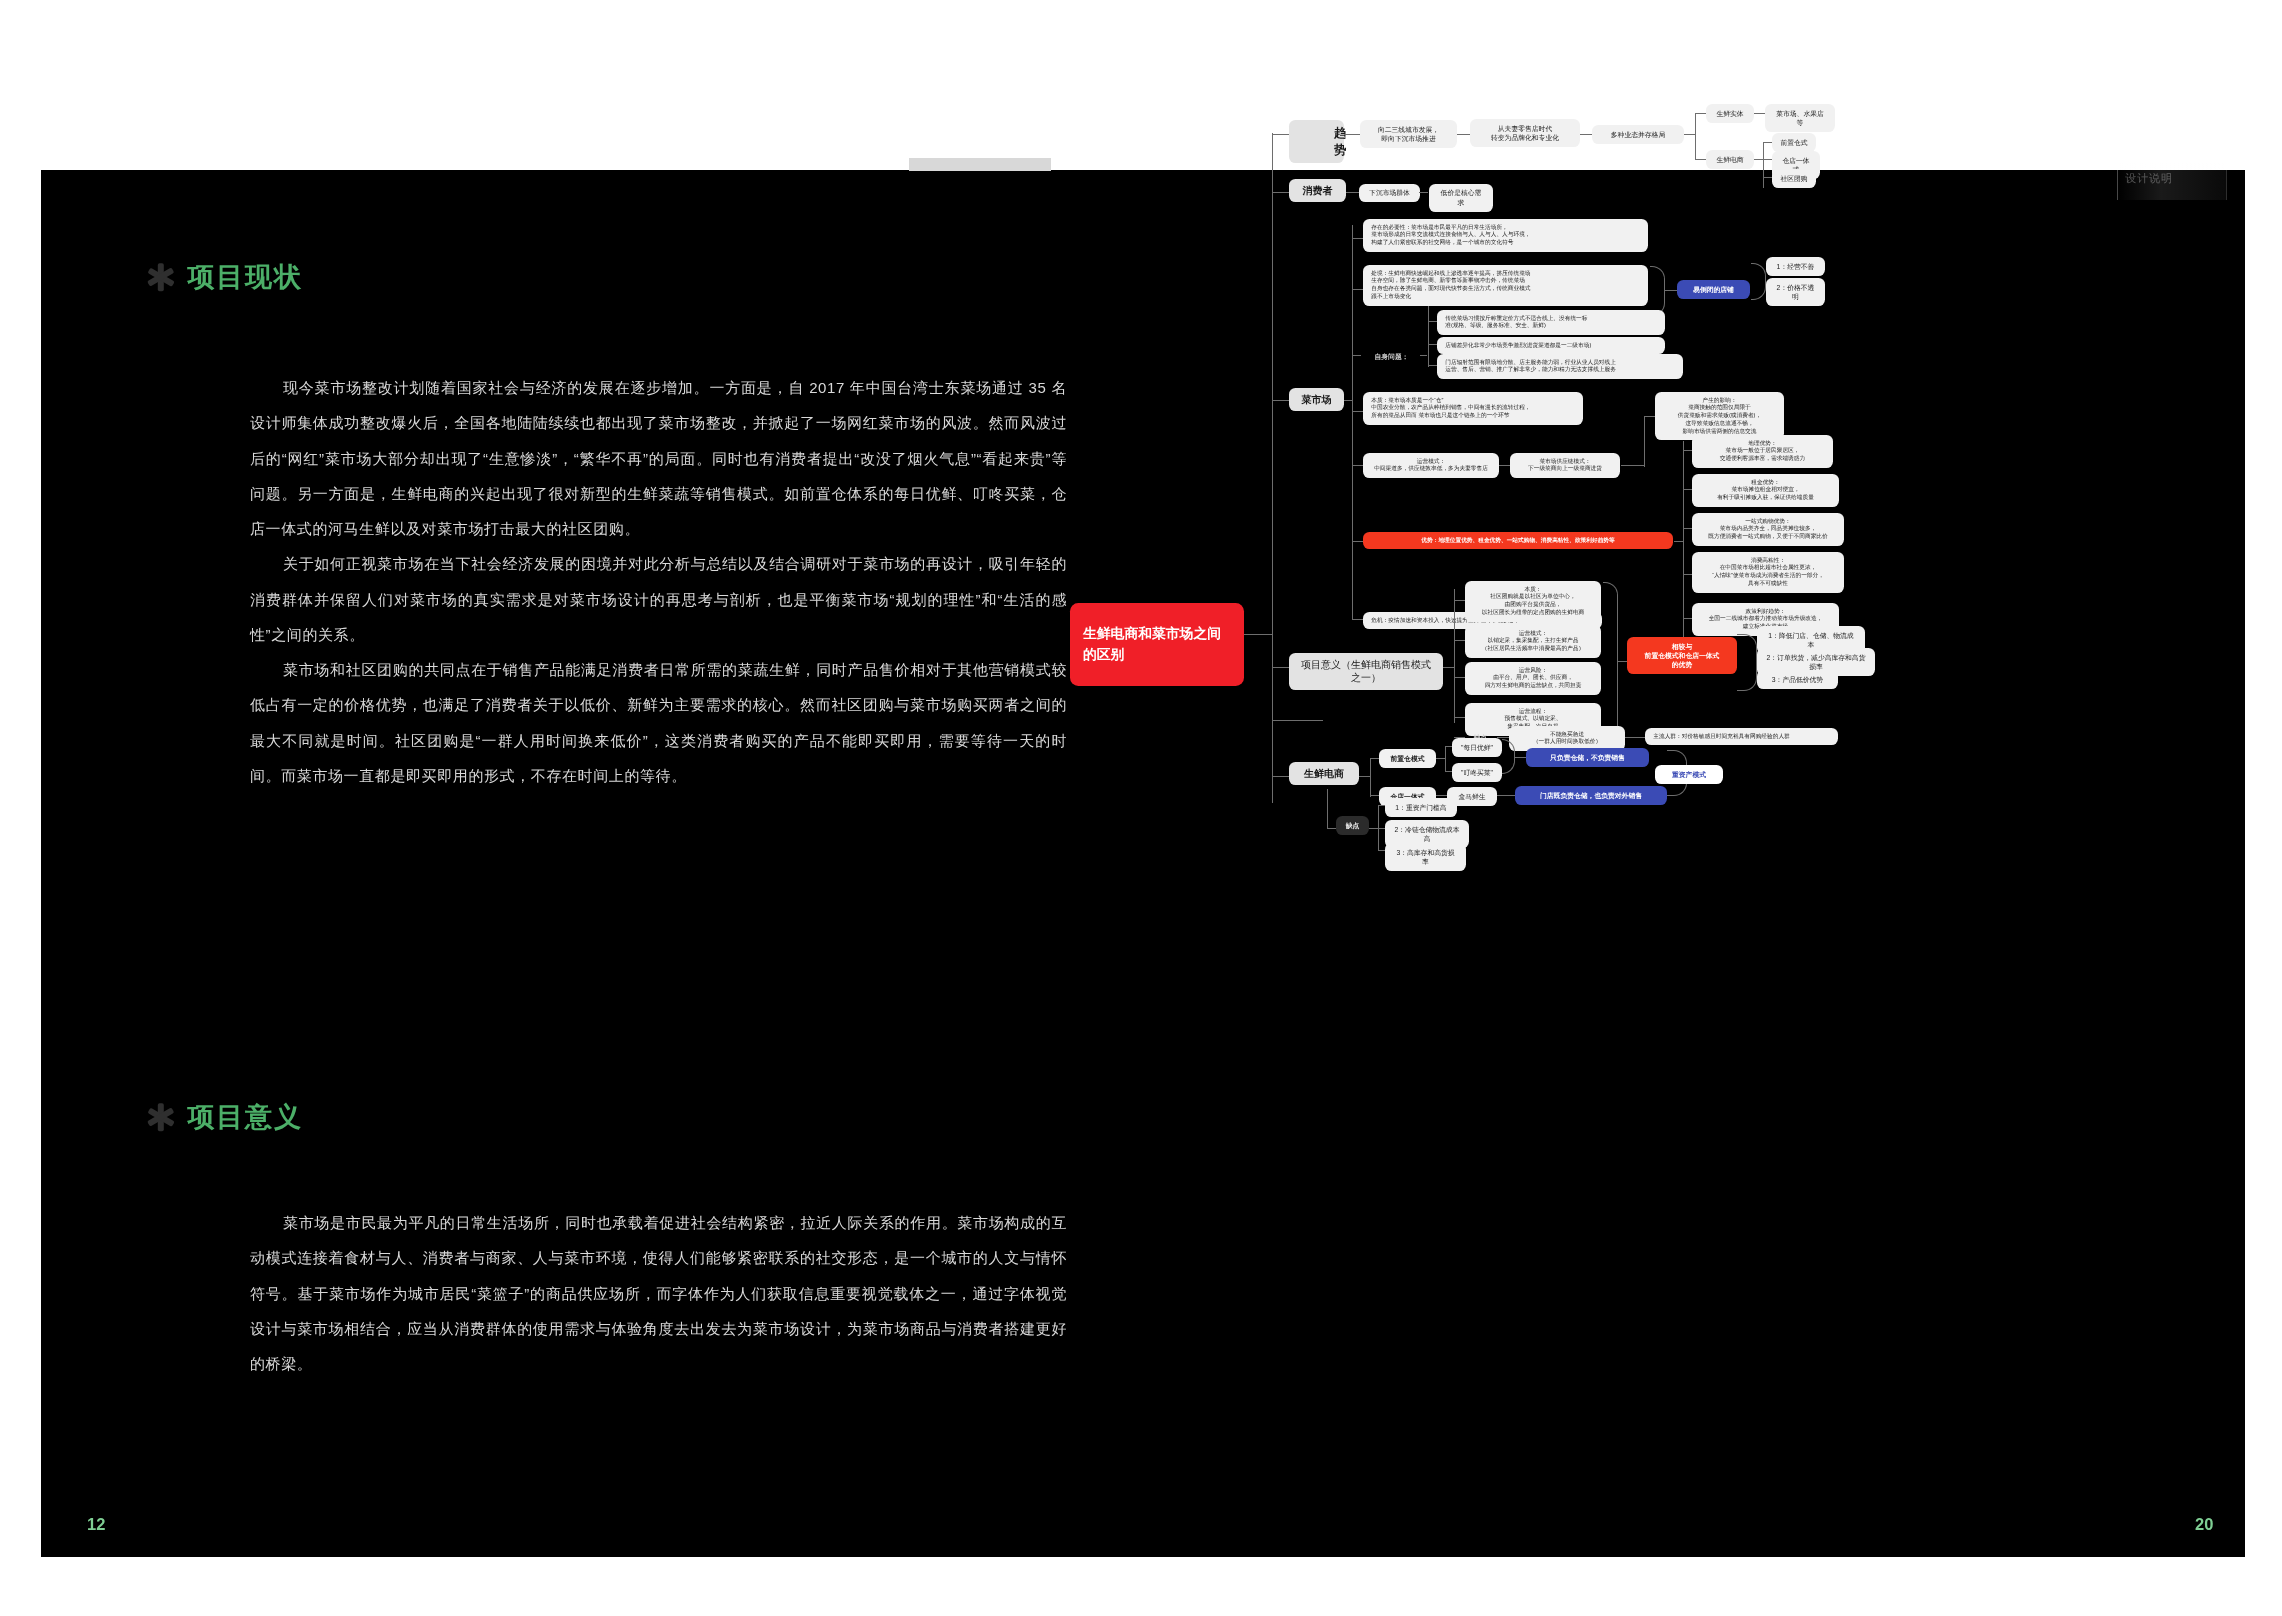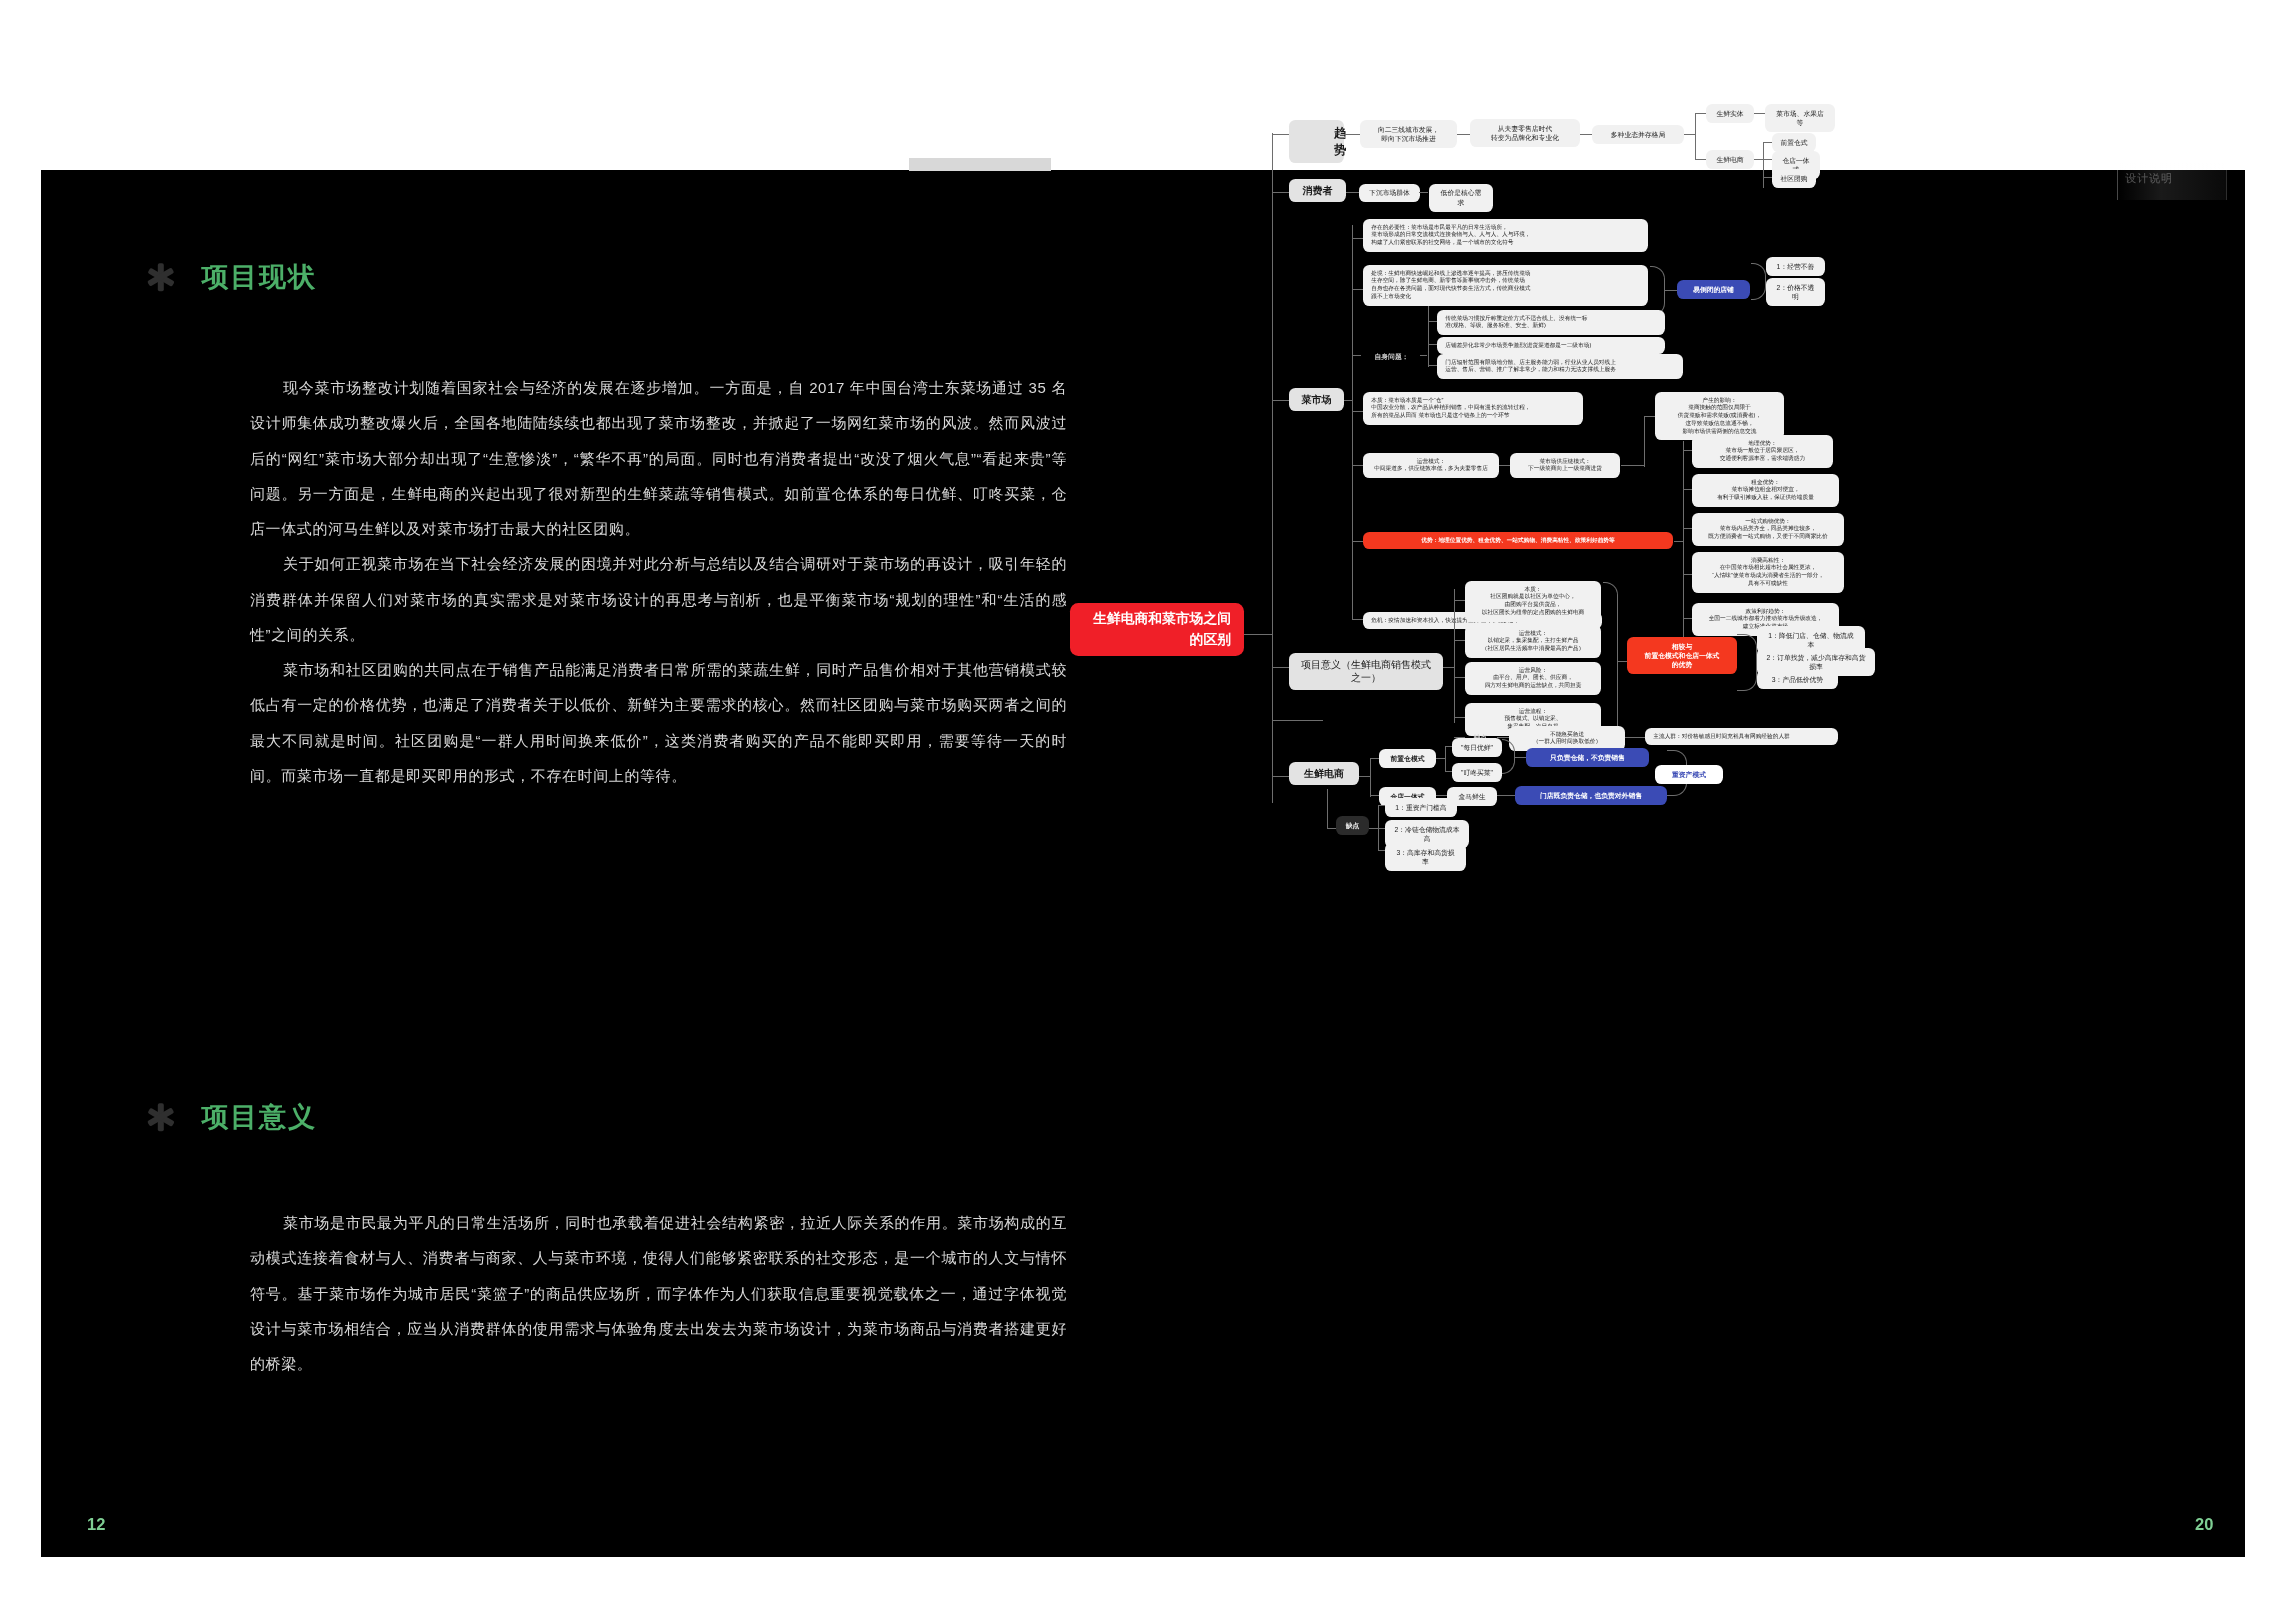--- a/index.html
+++ b/index.html
@@ -44,7 +44,7 @@
   
   .left-page { position: absolute; left: 41px; top: 170px; width: 1102px; height: 1387px; }
 
-  .sec-head { position: absolute; display: flex; align-items: center; gap: 27px; }
+  .sec-head { position: absolute; display: flex; align-items: center; gap: 13px; }
   .sec-head .aster {
     width: 27.5px; height: 27.5px; position: relative; flex: 0 0 auto;
   }

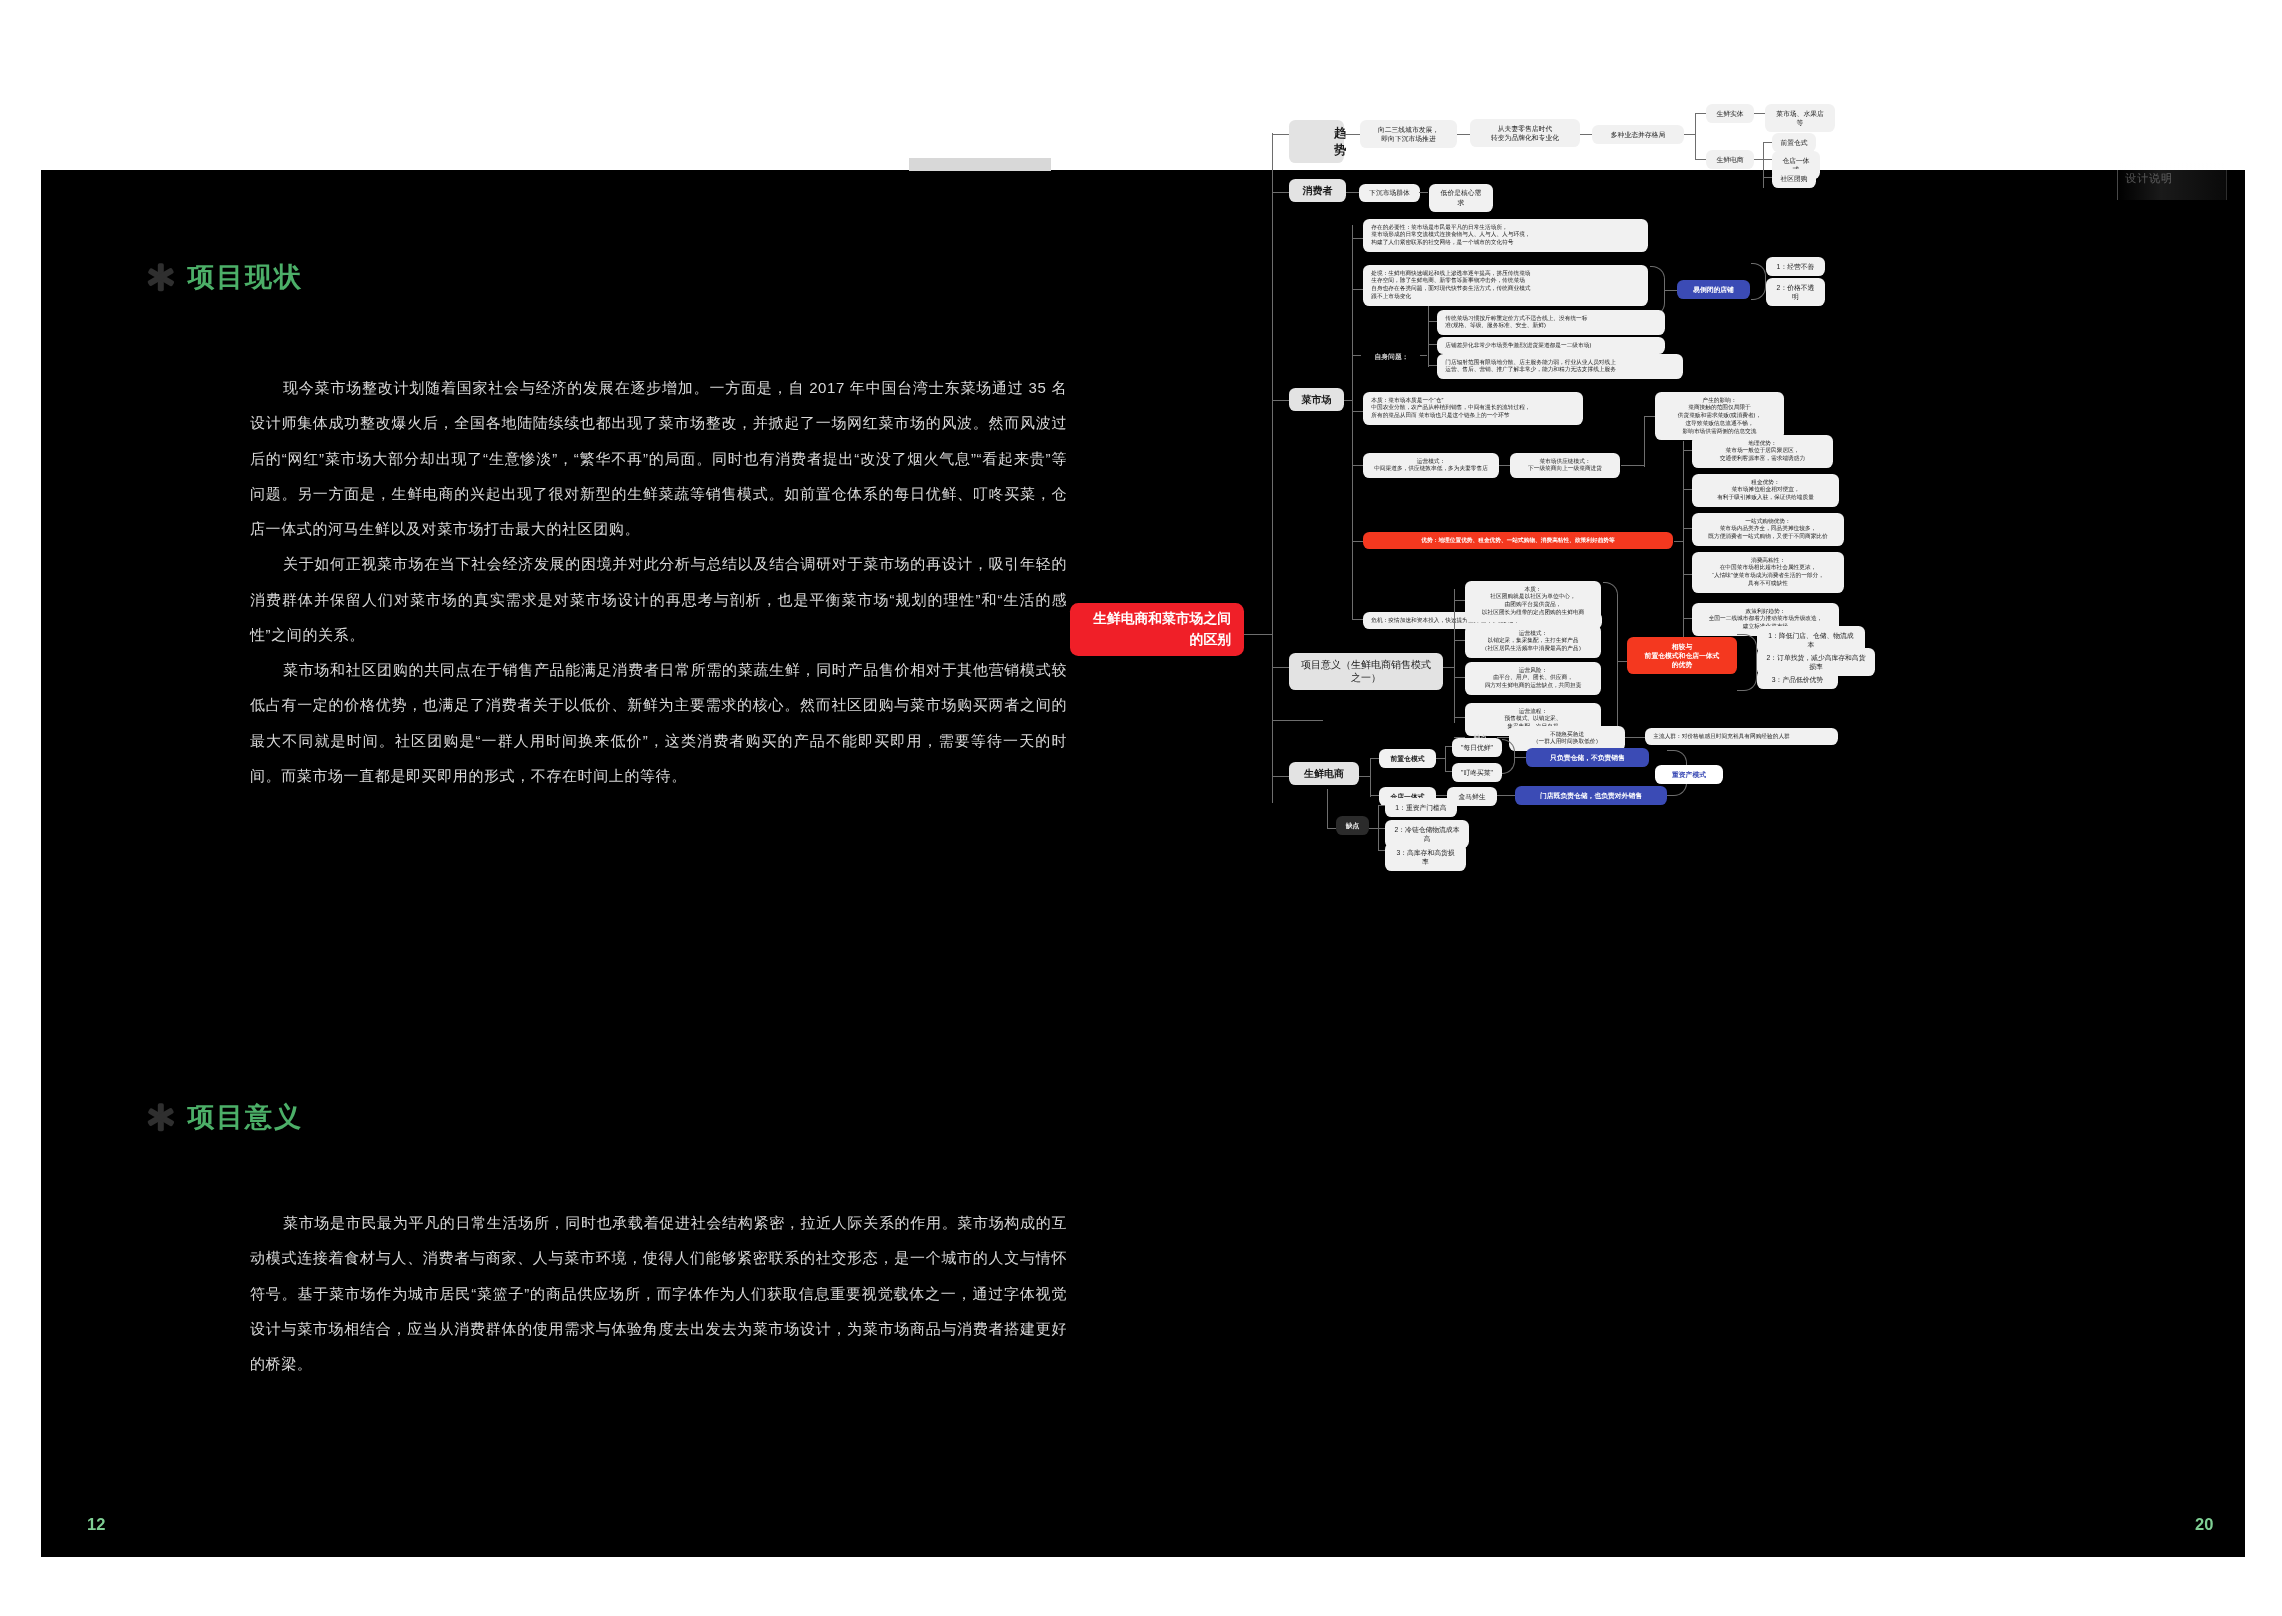--- a/index.html
+++ b/index.html
@@ -110,8 +110,8 @@
   .center-node {
     position: absolute;
     background: #f01f28; color: #ffffff; font-weight: 700;
-    border-radius: 8.3px; text-align: right;
-    font-size: 13.8px; line-height: 1.5; padding: 6px 13px;
+    border-radius: 8.3px; text-align: left;
+    font-size: 13.8px; line-height: 1.5; padding: 21px 13px;
   }
 
   

